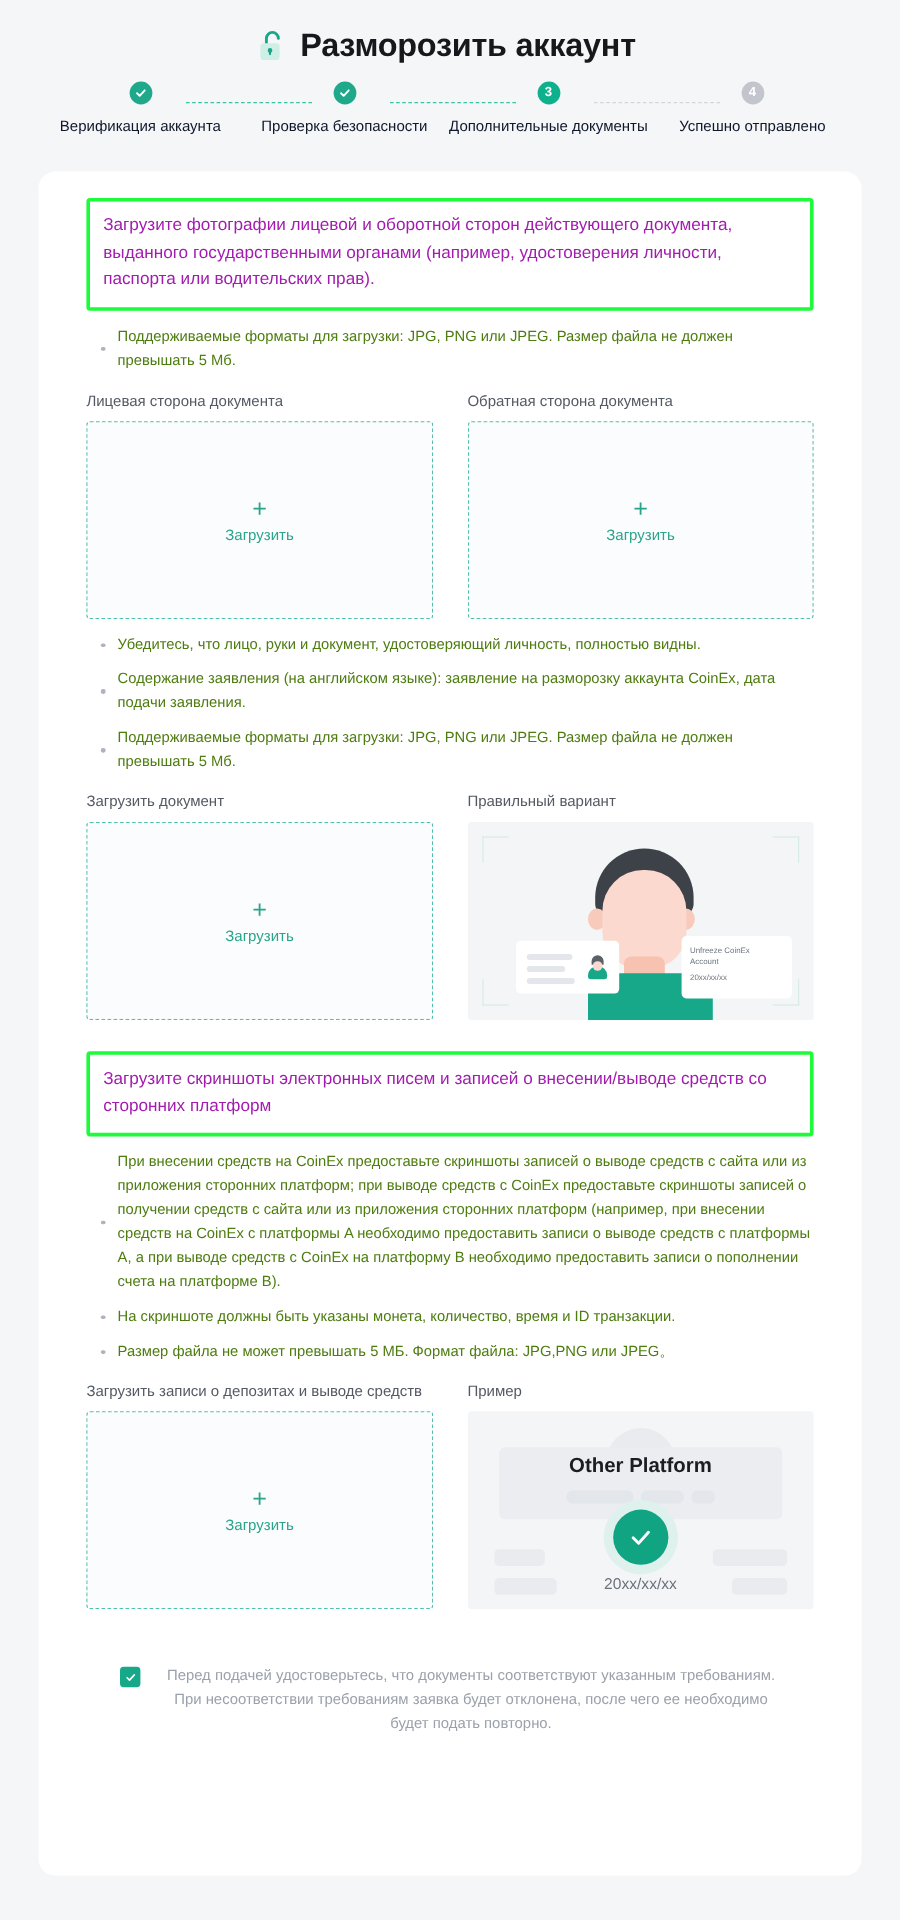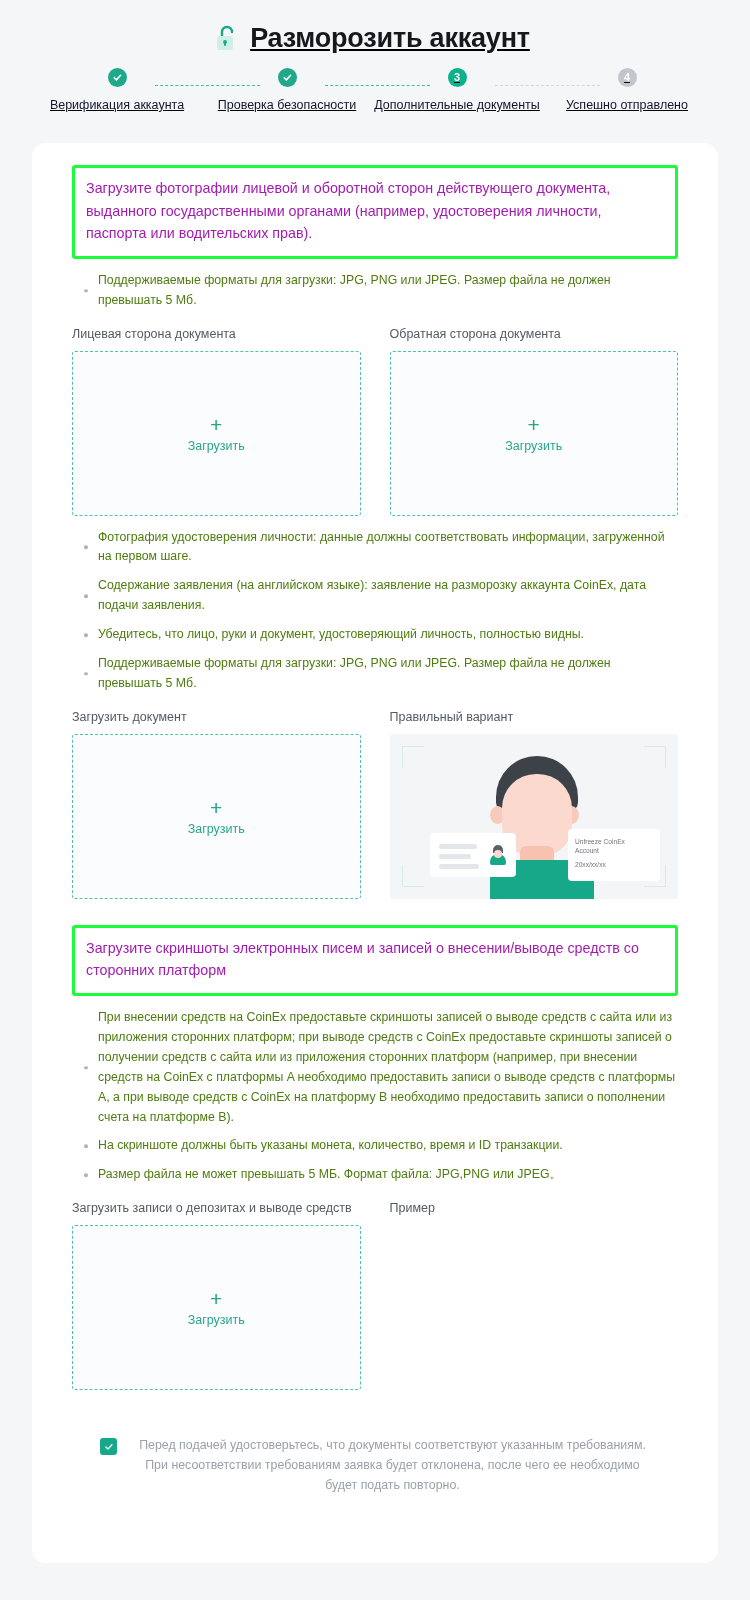--- a/index.html
+++ b/index.html
@@ -9,7 +9,7 @@
     font-family: "Liberation Sans", sans-serif;
     -webkit-font-smoothing: antialiased;
   }
-  .page { position: relative; width: 744px; height: 1600px; overflow: hidden; text-decoration: underline; }
+  .page { position: relative; width: 744px; height: 1600px; overflow: hidden; }
 
   
   .header {

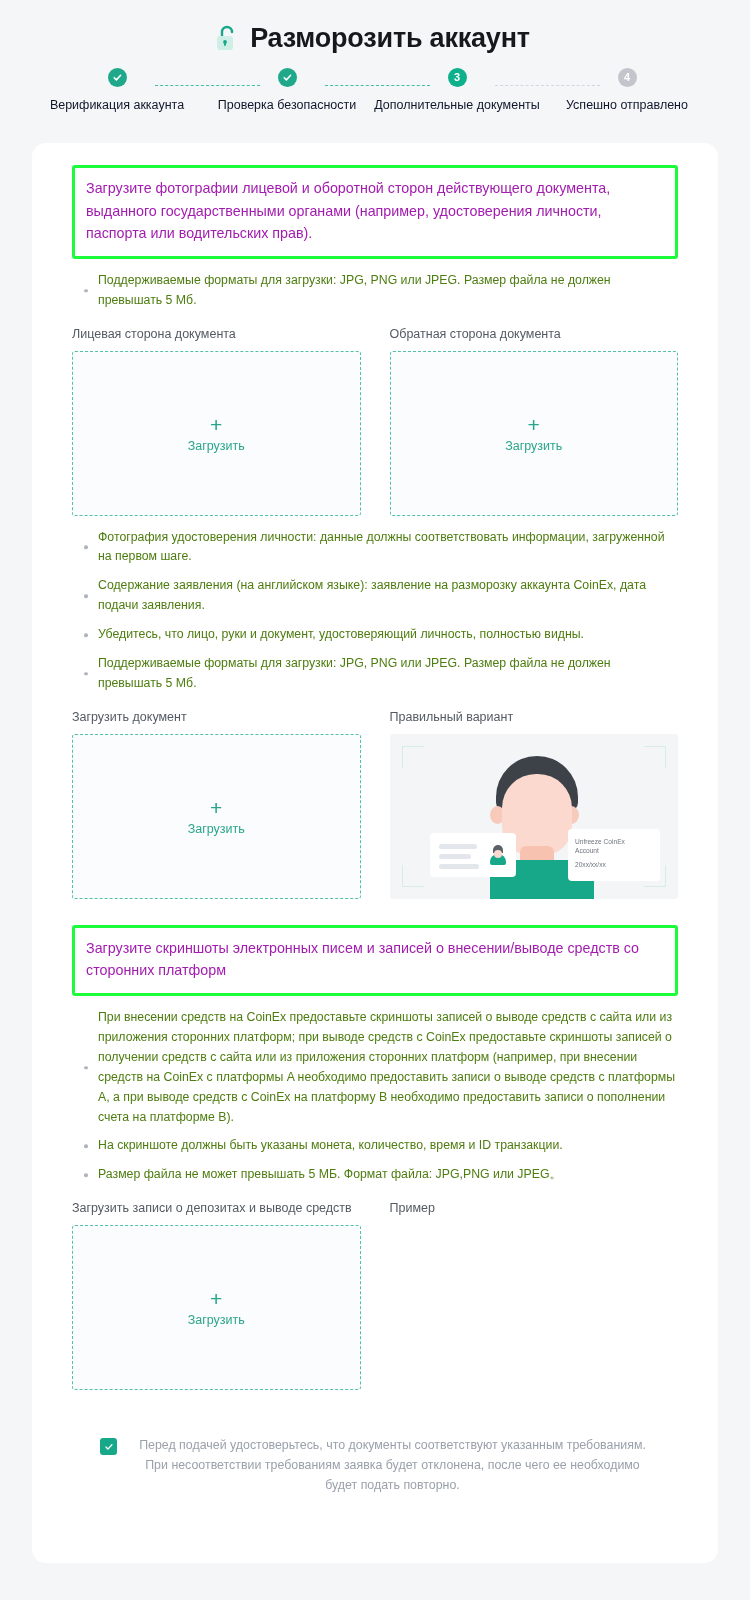--- a/index.html
+++ b/index.html
@@ -233,7 +233,6 @@
       </div>
 
       <ul class="notes">
-        <li>Фотография удостоверения личности: данные должны соответствовать информации, загруженной на первом шаге.</li>
         <li>Содержание заявления (на английском языке): заявление на разморозку аккаунта CoinEx, дата подачи заявления.</li>
         <li>Убедитесь, что лицо, руки и документ, удостоверяющий личность, полностью видны.</li>
         <li>Поддерживаемые форматы для загрузки: JPG, PNG или JPEG. Размер файла не должен превышать 5 Мб.</li>

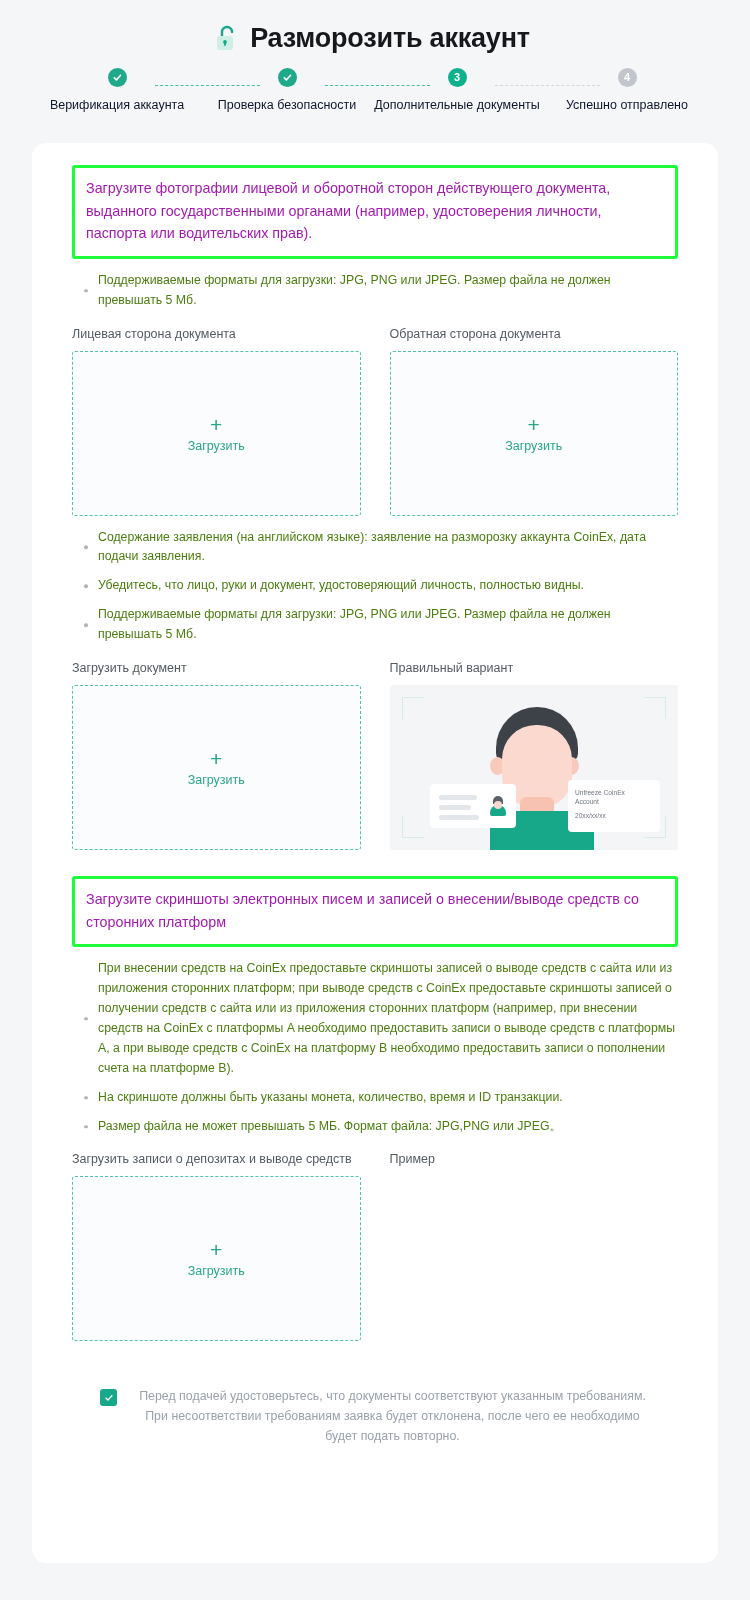--- a/index.html
+++ b/index.html
@@ -233,8 +233,8 @@
       </div>
 
       <ul class="notes">
+        <li>Убедитесь, что лицо, руки и документ, удостоверяющий личность, полностью видны.</li>
         <li>Содержание заявления (на английском языке): заявление на разморозку аккаунта CoinEx, дата подачи заявления.</li>
-        <li>Убедитесь, что лицо, руки и документ, удостоверяющий личность, полностью видны.</li>
         <li>Поддерживаемые форматы для загрузки: JPG, PNG или JPEG. Размер файла не должен превышать 5 Мб.</li>
       </ul>
       <div class="grid">

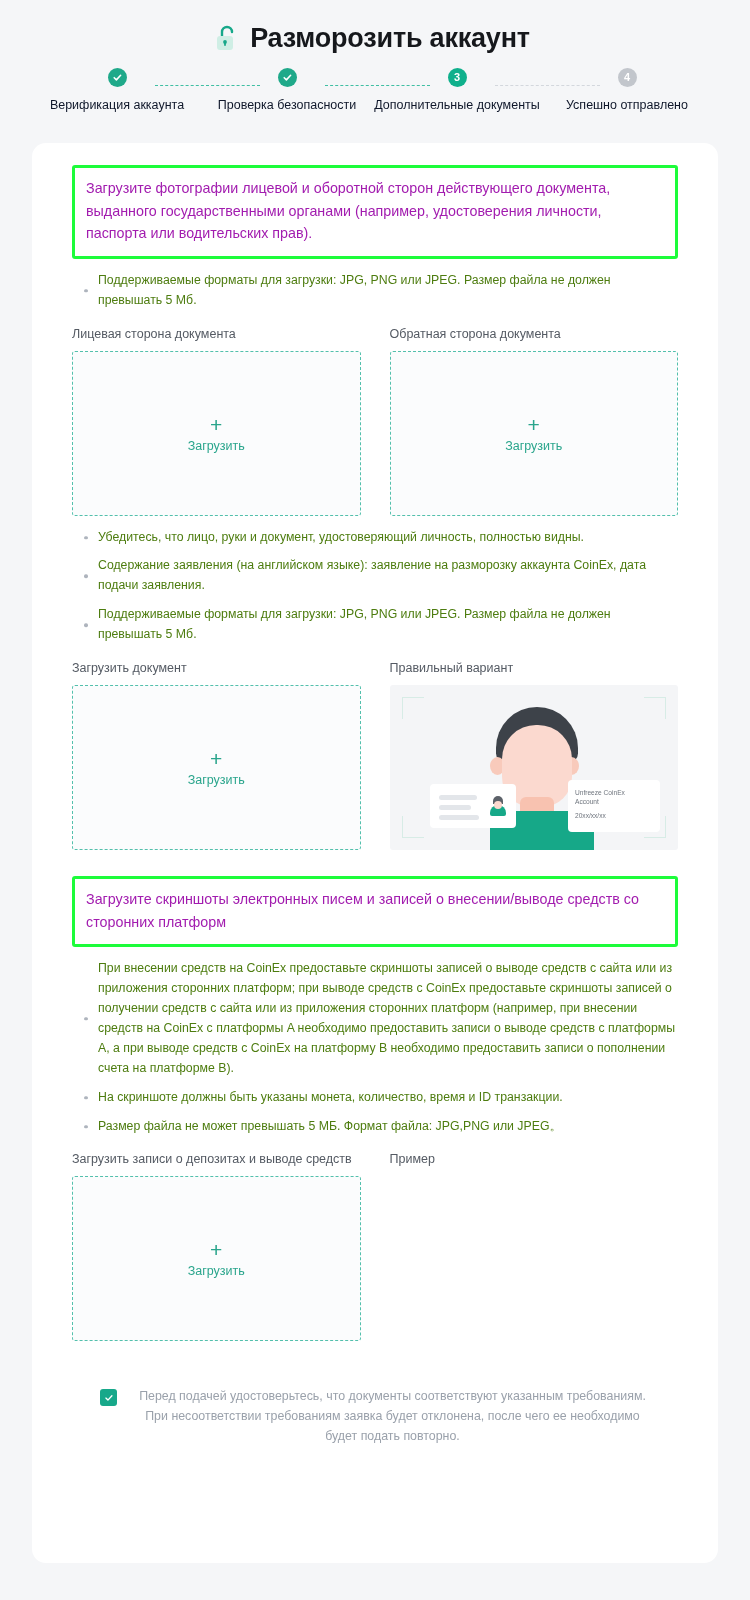--- a/index.html
+++ b/index.html
@@ -295,6 +295,27 @@
         </div>
         <div class="col">
           <div class="col-label">Пример</div>
+          <div class="example">
+            <span class="op-bg1"></span>
+            <span class="op-bg2"></span>
+            <div class="op-title">Other Platform</div>
+            <div class="op-pillrow">
+              <span class="op-pill" style="width:56px"></span>
+              <span class="op-pill" style="width:36px"></span>
+              <span class="op-pill" style="width:20px"></span>
+            </div>
+            <span class="op-halo"></span>
+            <span class="op-check">
+              <svg viewBox="0 0 24 24">
+                  <path d="M5 12.5 L10 17.5 L19 7.5" fill="none" stroke="#fff" stroke-width="2.6" stroke-linecap="round" stroke-linejoin="round"></path>
+                </svg>
+            </span>
+            <span class="op-b1"></span>
+            <span class="op-b2"></span>
+            <span class="op-b3"></span>
+            <span class="op-b4"></span>
+            <div class="op-date">20xx/xx/xx</div>
+          </div>
         </div>
       </div>
 

